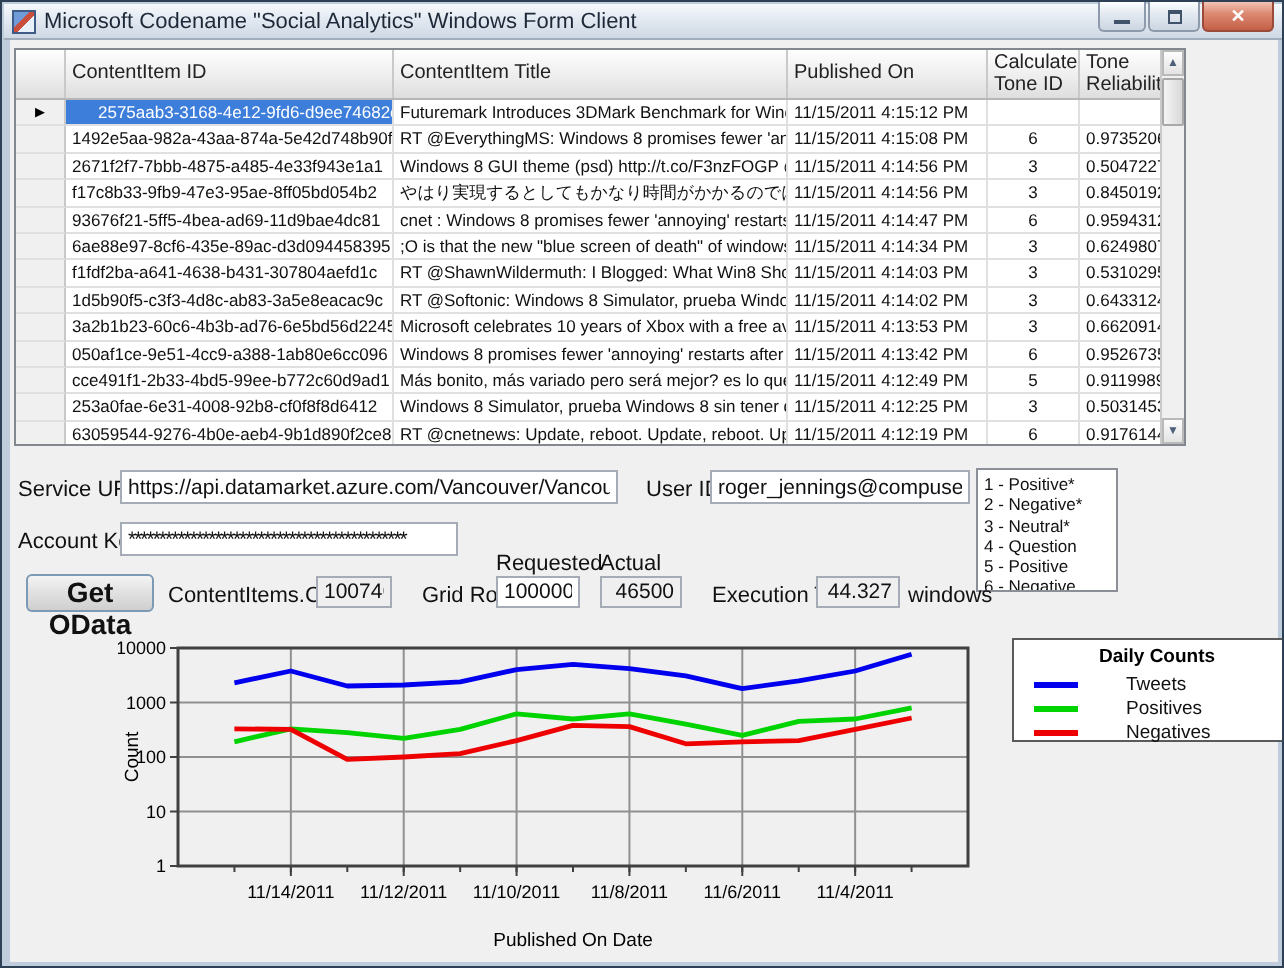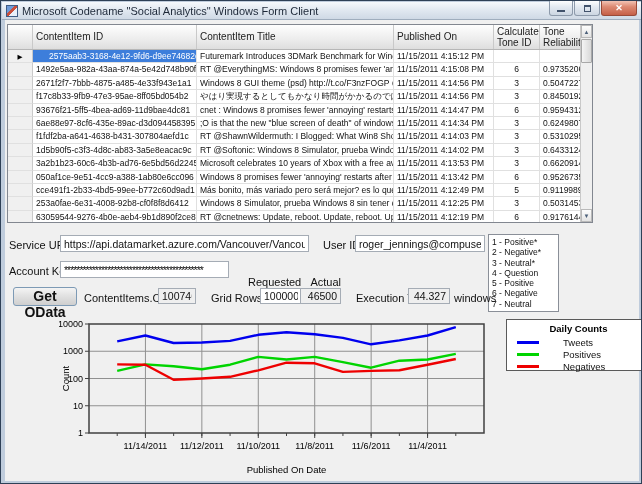--- a/index.html
+++ b/index.html
@@ -63,7 +63,7 @@
              font-size:14px; font-weight:bold; color:#111;
              background:linear-gradient(#f4f4f4,#e2e2e2 45%,#cfcfcf); border:1px solid #7d9ab5;
              border-radius:3px; font-family:"Liberation Sans",sans-serif; }
-  .tonebox { position:absolute; left:487px; top:233px; width:71px; height:78px; background:#fff;
+  .tonebox { position:absolute; left:487px; top:233px; width:71px; height:62px; background:#fff;
              border:1px solid #8a8f98; padding:2px 0 0 3px; overflow:hidden; }
   .tone-item { font-size:8.5px; line-height:10.3px; color:#111; white-space:nowrap; }
 

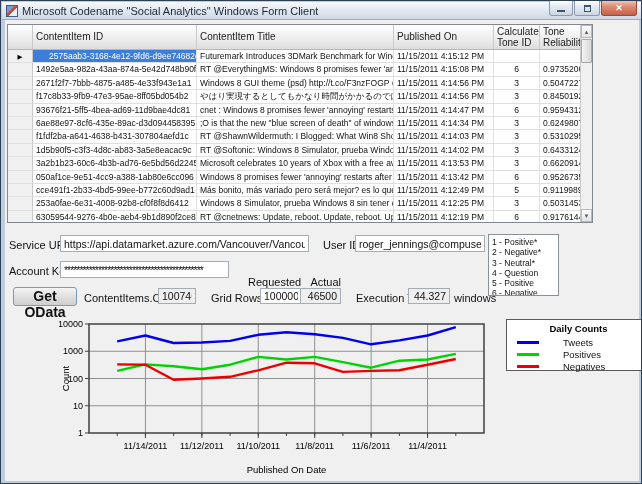--- a/index.html
+++ b/index.html
@@ -242,7 +242,7 @@
   <input class="tb" style="left: 59px; top: 260px; width: 169px; height: 17px; letter-spacing: -1px;" value="*********************************************">
 
   <div class="lbl" style="left:247px; top:275px; width:42px; text-align:center;">Requested</div>
-  <div class="lbl" style="left:299px; top:275px; width:41px; text-align:right;">Actual</div>
+  <div class="lbl" style="left:299px; top:275px; width:41px; text-align:left;">Actual</div>
 
   <button class="btn-get">Get OData</button>
   <div class="lbl" style="left:83px; top:291px;">ContentItems.Count():</div>

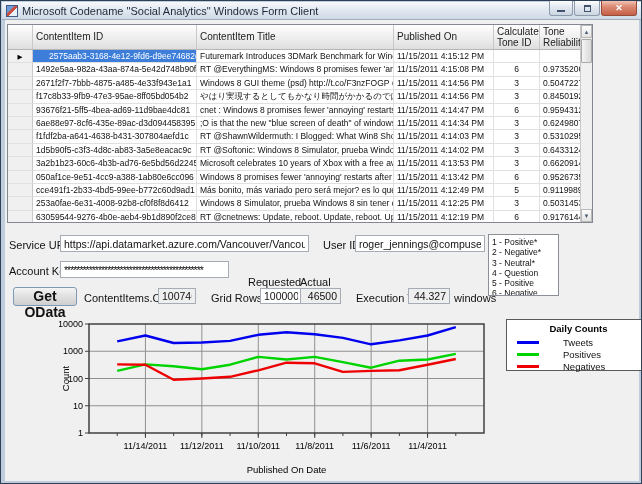--- a/index.html
+++ b/index.html
@@ -248,7 +248,7 @@
   <div class="lbl" style="left:83px; top:291px;">ContentItems.Count():</div>
   <input class="tb ro num" style="left: 157px; top: 287px; width: 38px; height: 16px;" readonly="" value="100746">
   <div class="lbl" style="left:210px; top:291px;">Grid Rows:</div>
-  <input class="tb num" style="left: 247px; top: 287px; width: 42px; height: 16px; margin-left: 12px;" value="100000">
+  <input class="tb num" style="left: 247px; top: 287px; width: 42px; height: 16px;" value="100000">
   <input class="tb ro num" style="left: 299px; top: 287px; width: 41px; height: 16px;" readonly="" value="46500">
   <div class="lbl" style="left:355px; top:291px;">Execution Time:</div>
   <input class="tb ro num" style="left: 407px; top: 287px; width: 42px; height: 16px;" readonly="" value="44.327">

